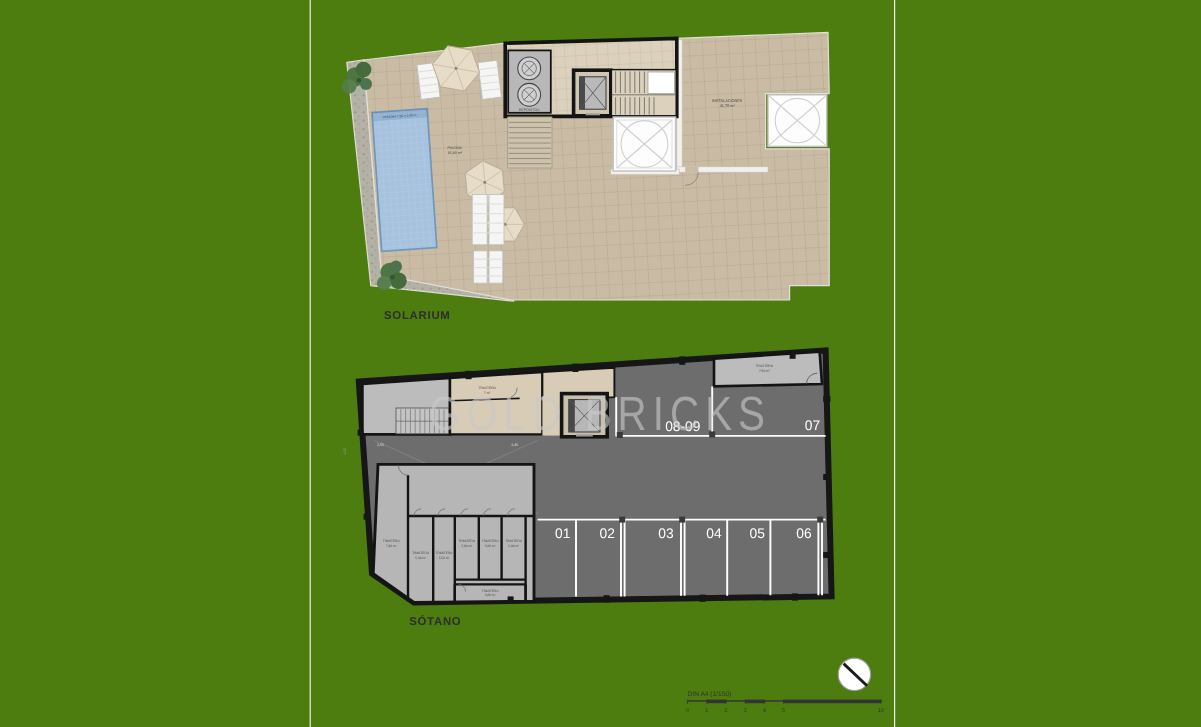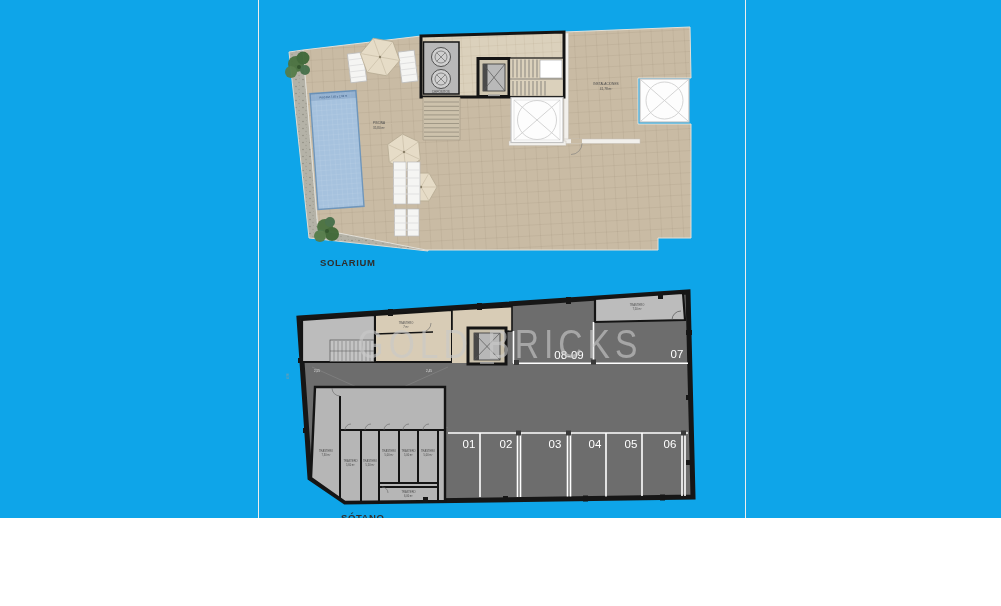--- a/index.html
+++ b/index.html
@@ -3,7 +3,7 @@
 <meta charset="utf-8">
 <style>
   html,body{margin:0;padding:0;background:#ffffff;}
-  .canvas{position:relative;width:1001px;height:518px;background:#0ea5e9;overflow:hidden;}
+  .canvas{position:relative;width:1001px;height:606px;background:#4d7c0f;overflow:hidden;}
   svg{display:block;}
   text{font-family:"Liberation Sans","DejaVu Sans",sans-serif;}
   .plan-title{font-weight:bold;fill:#2e2e2e;letter-spacing:0.6px;}

